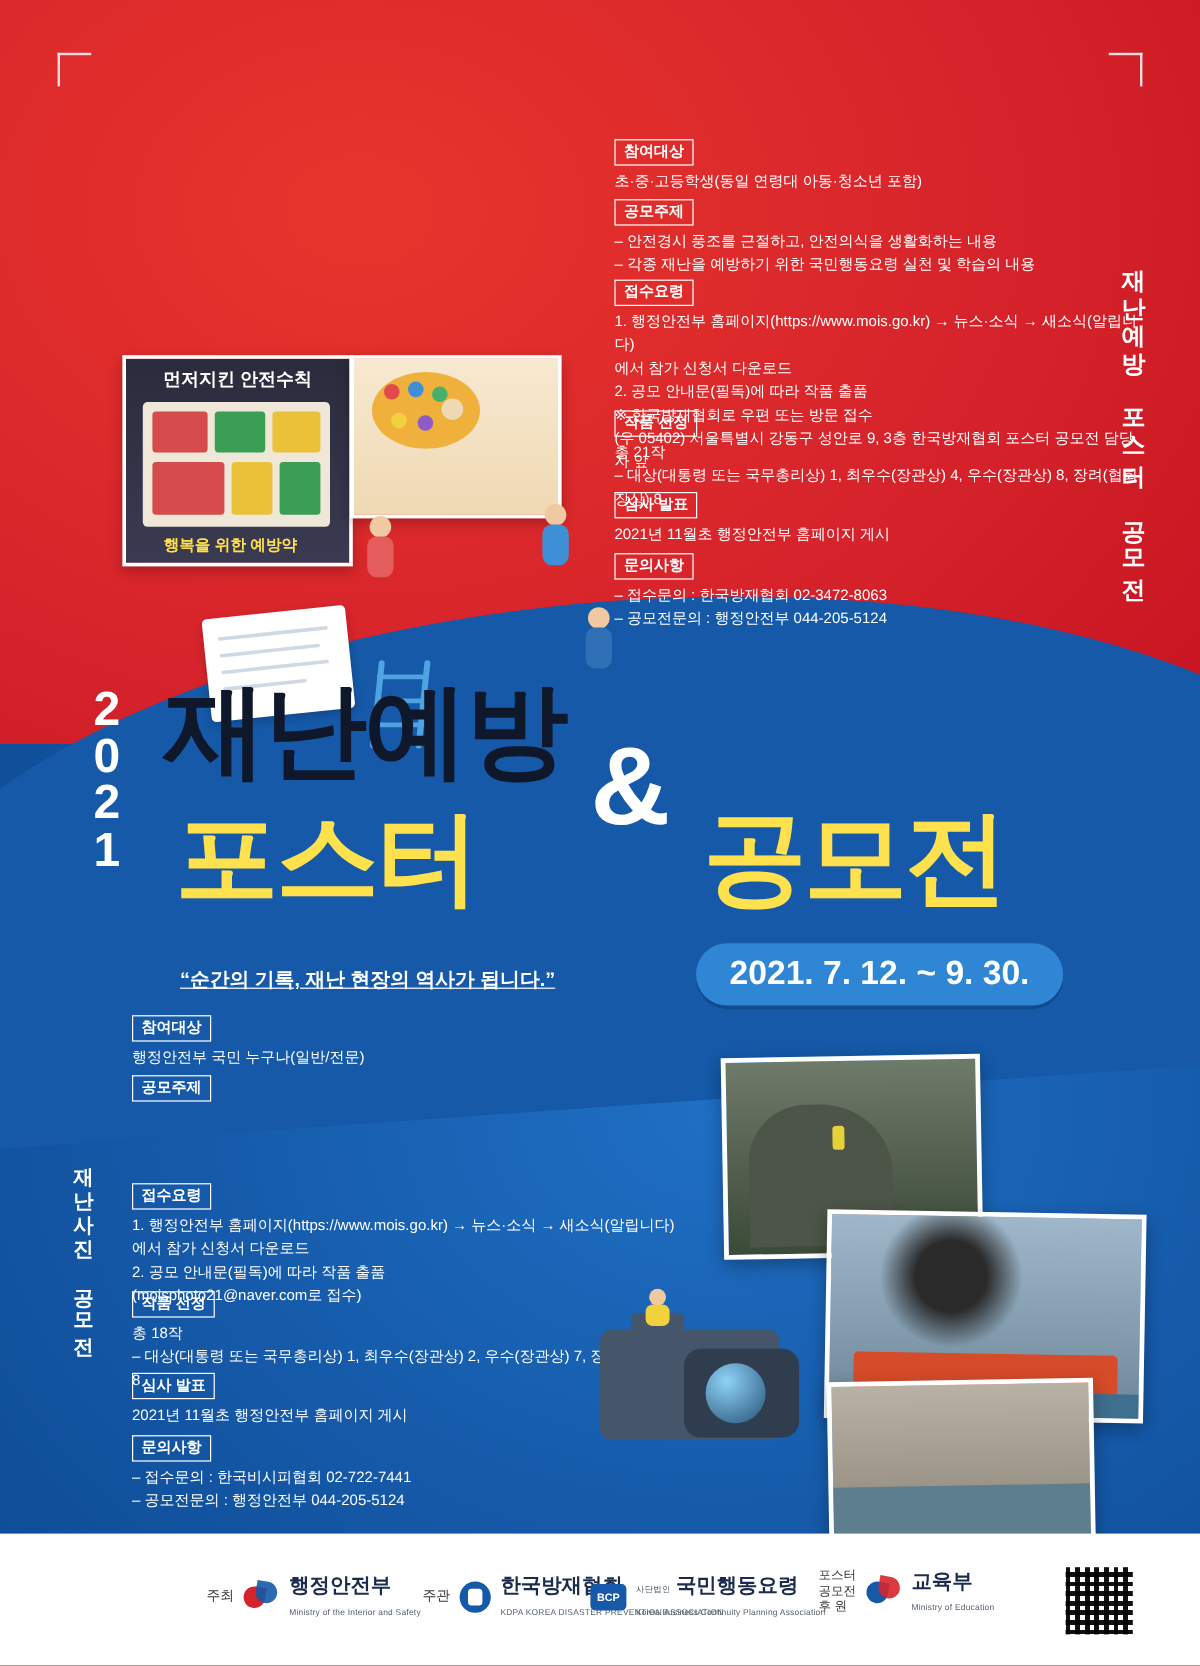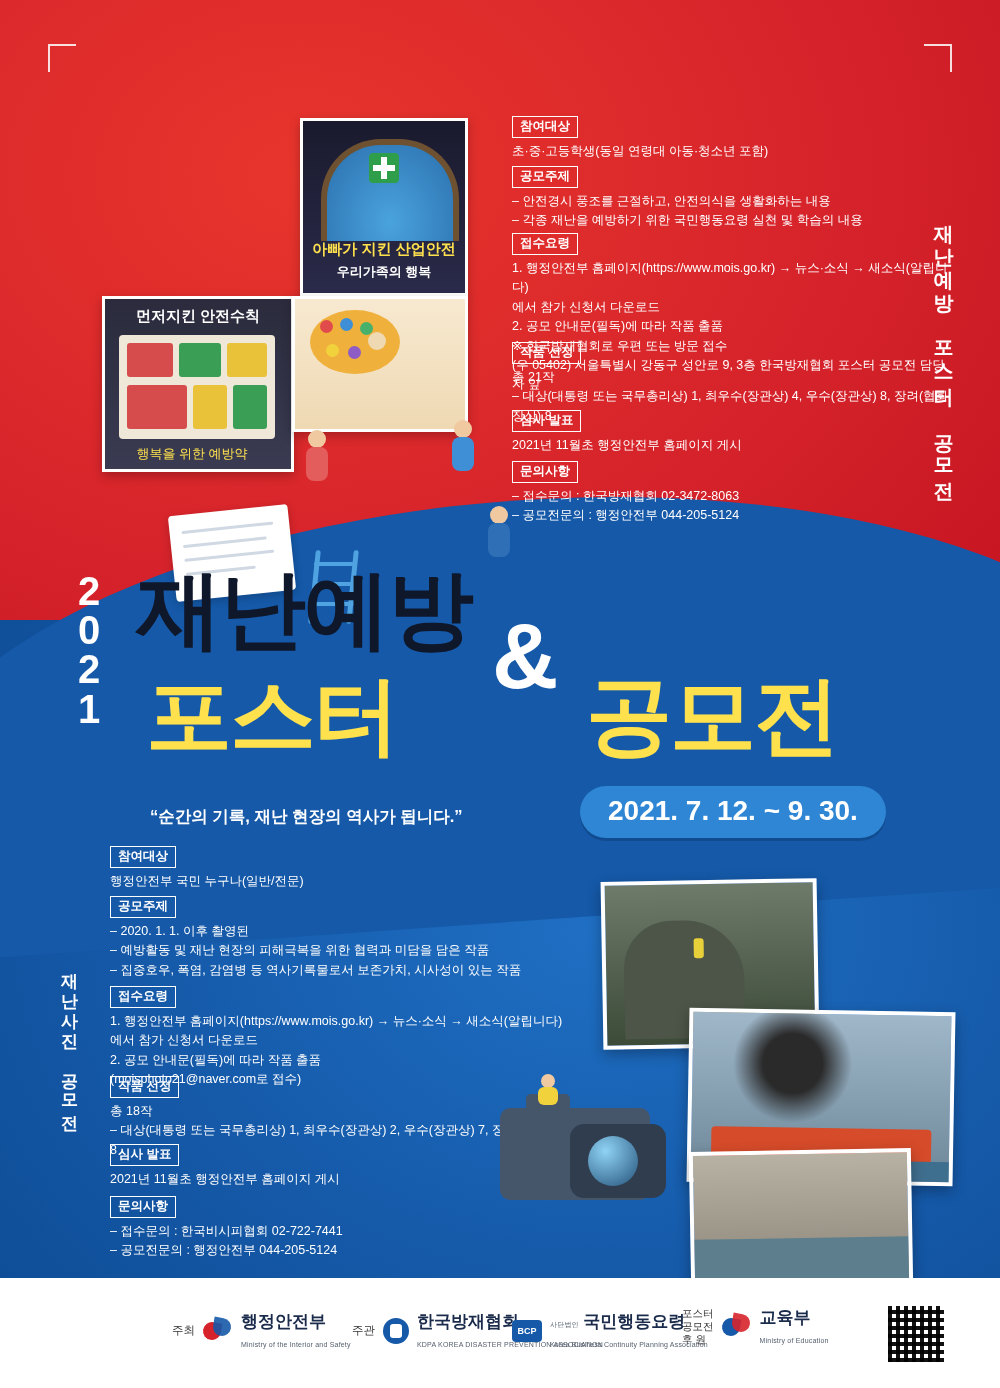--- a/index.html
+++ b/index.html
@@ -186,12 +186,6 @@
 
   <div class="collage">
 
-    <div class="art art2">
-      <div class="arch"></div>
-      <div class="cross"></div>
-      <div class="t1">아빠가 지킨 산업안전</div>
-      <div class="t2">우리가족의  행복</div>
-    </div>
 
     <div class="art art3">
       <div class="t1">먼저지킨  안전수칙</div>

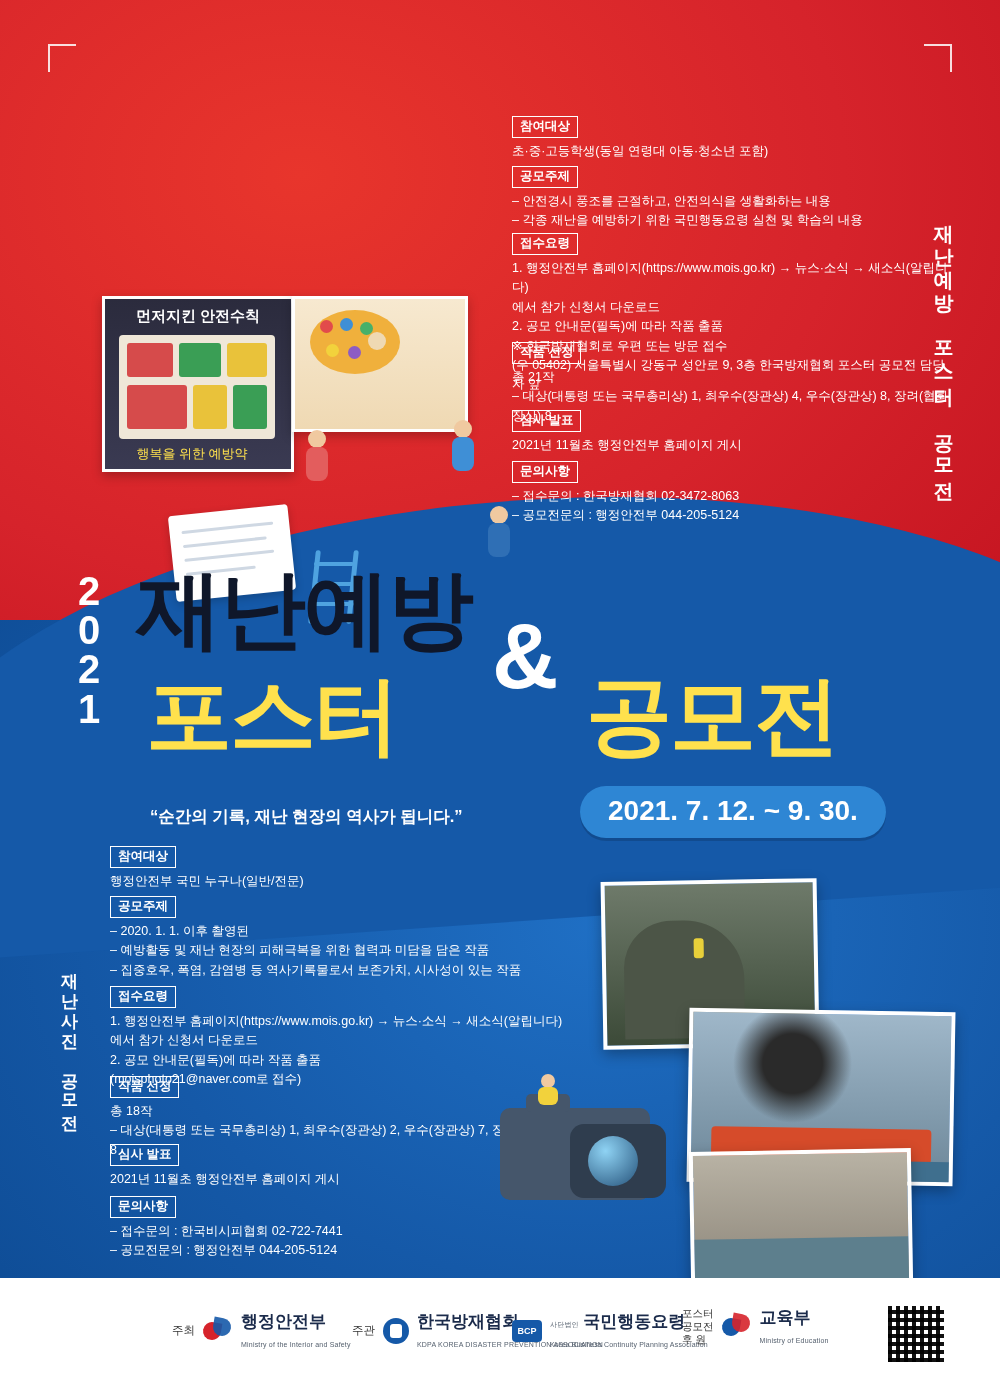--- a/index.html
+++ b/index.html
@@ -67,7 +67,7 @@
   .art2 .cross:before{content:"";position:absolute;left:12px;top:4px;width:6px;height:22px;background:#fff;}
   .art2 .cross:after{content:"";position:absolute;left:4px;top:12px;width:22px;height:6px;background:#fff;}
   .art3 .t1{position:absolute;left:0;right:0;top:8px;text-align:center;color:#ffffff;font-weight:bold;font-size:15px;}
-  .art3 .t2{position:absolute;left:0;right:12px;bottom:6px;text-align:center;color:#ffe14d;font-weight:normal;font-size:13px;}
+  .art3 .t2{position:absolute;left:0;right:12px;bottom:6px;text-align:center;color:#ffe14d;font-weight:bold;font-size:13px;}
   .pillbox{position:absolute;left:14px;top:36px;width:156px;height:104px;background:#efe7d8;border-radius:4px;}
   .pillbox .r{position:absolute;background:#d64b4b;border-radius:3px;}
   .pillbox .g{position:absolute;background:#3a9e55;border-radius:3px;}

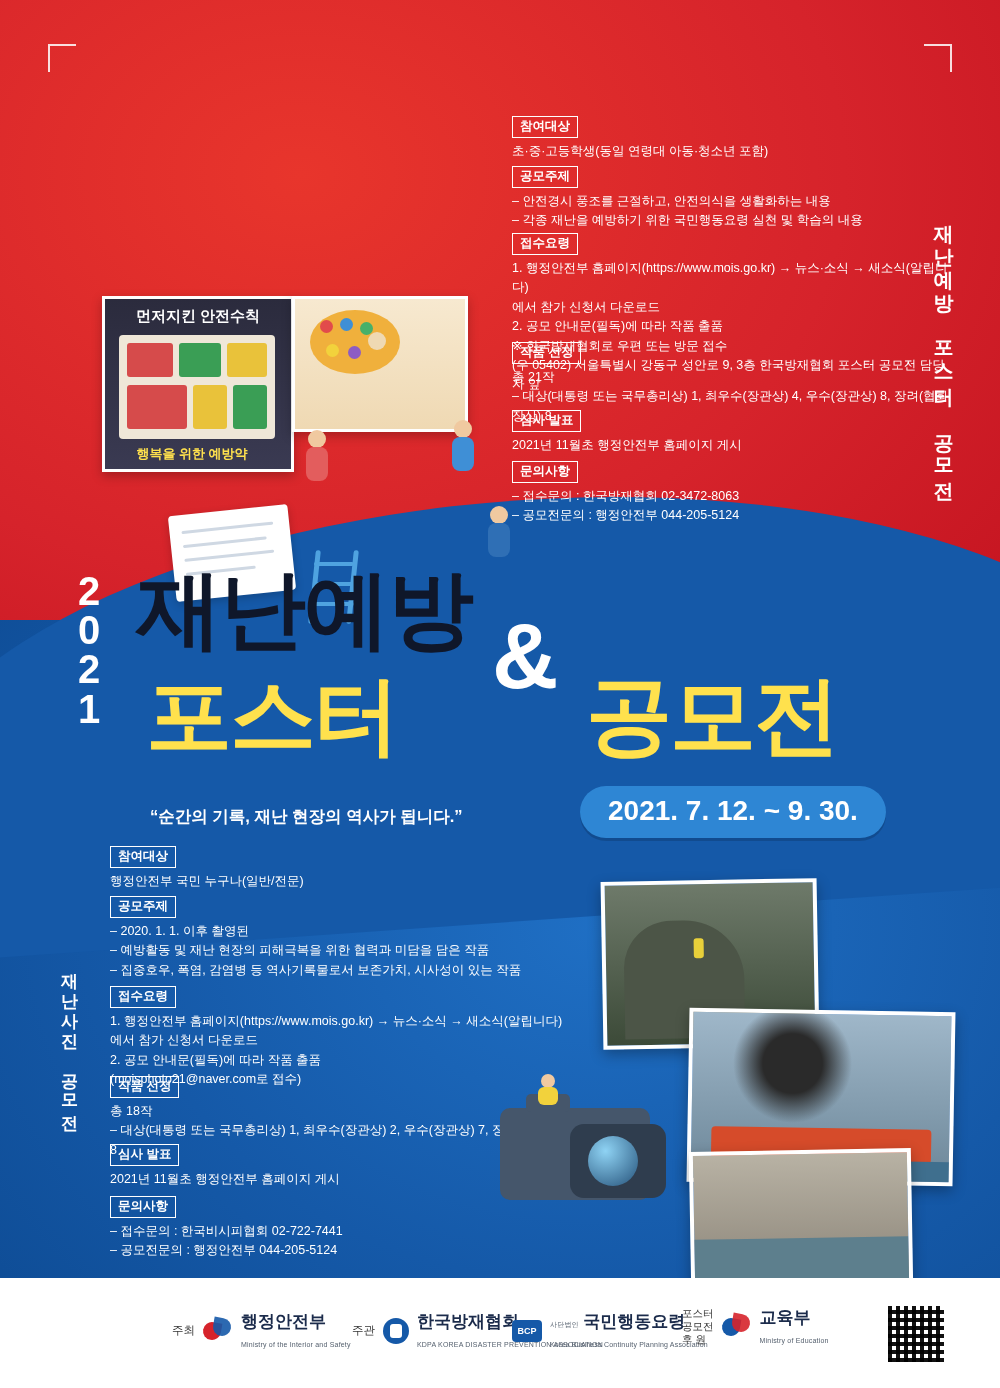--- a/index.html
+++ b/index.html
@@ -126,7 +126,7 @@
     box-shadow:0 3px 0 rgba(0,0,0,.15);
   }
   .quote-blue{
-    position:absolute;left:150px;top:806px;color:#ffffff;font-size:16.5px;font-weight:bold;
+    position:absolute;left:150px;top:806px;color:#ffffff;font-size:16.5px;font-weight:bold;text-decoration:underline;
   }
 
   

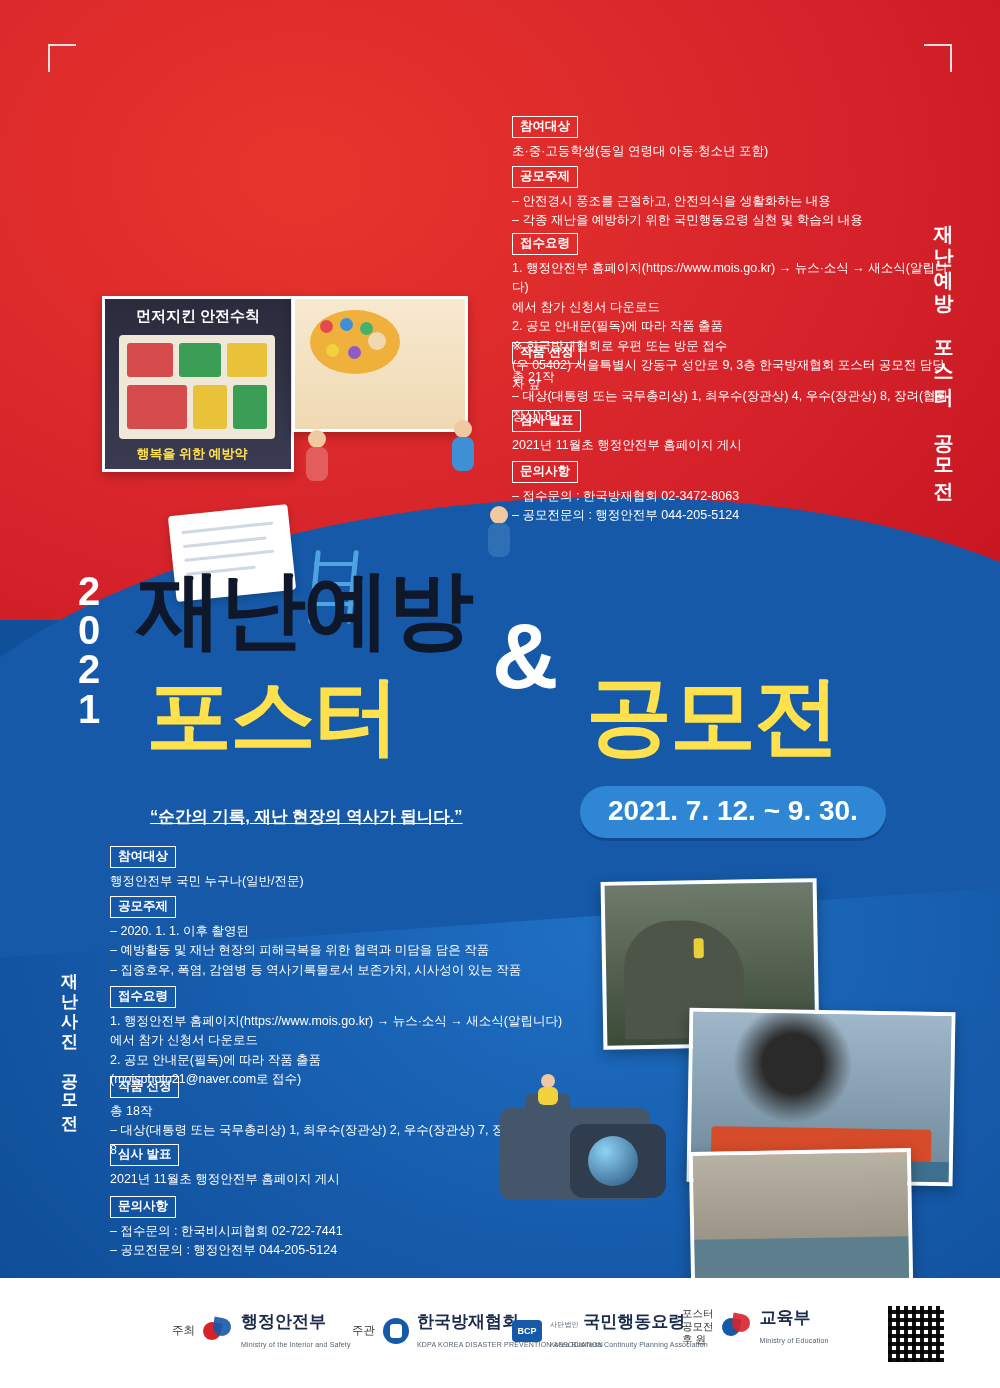--- a/index.html
+++ b/index.html
@@ -298,9 +298,6 @@
   </div>
   <div class="sec blue-col" style="top:896px;">
     <div class="hd">공모주제</div>
-    <div class="bd">– 2020. 1. 1. 이후 촬영된
-– 예방활동 및 재난 현장의 피해극복을 위한 협력과 미담을 담은 작품
-– 집중호우, 폭염, 감염병 등 역사기록물로서 보존가치, 시사성이 있는 작품</div>
   </div>
   <div class="sec blue-col" style="top:986px;">
     <div class="hd">접수요령</div>

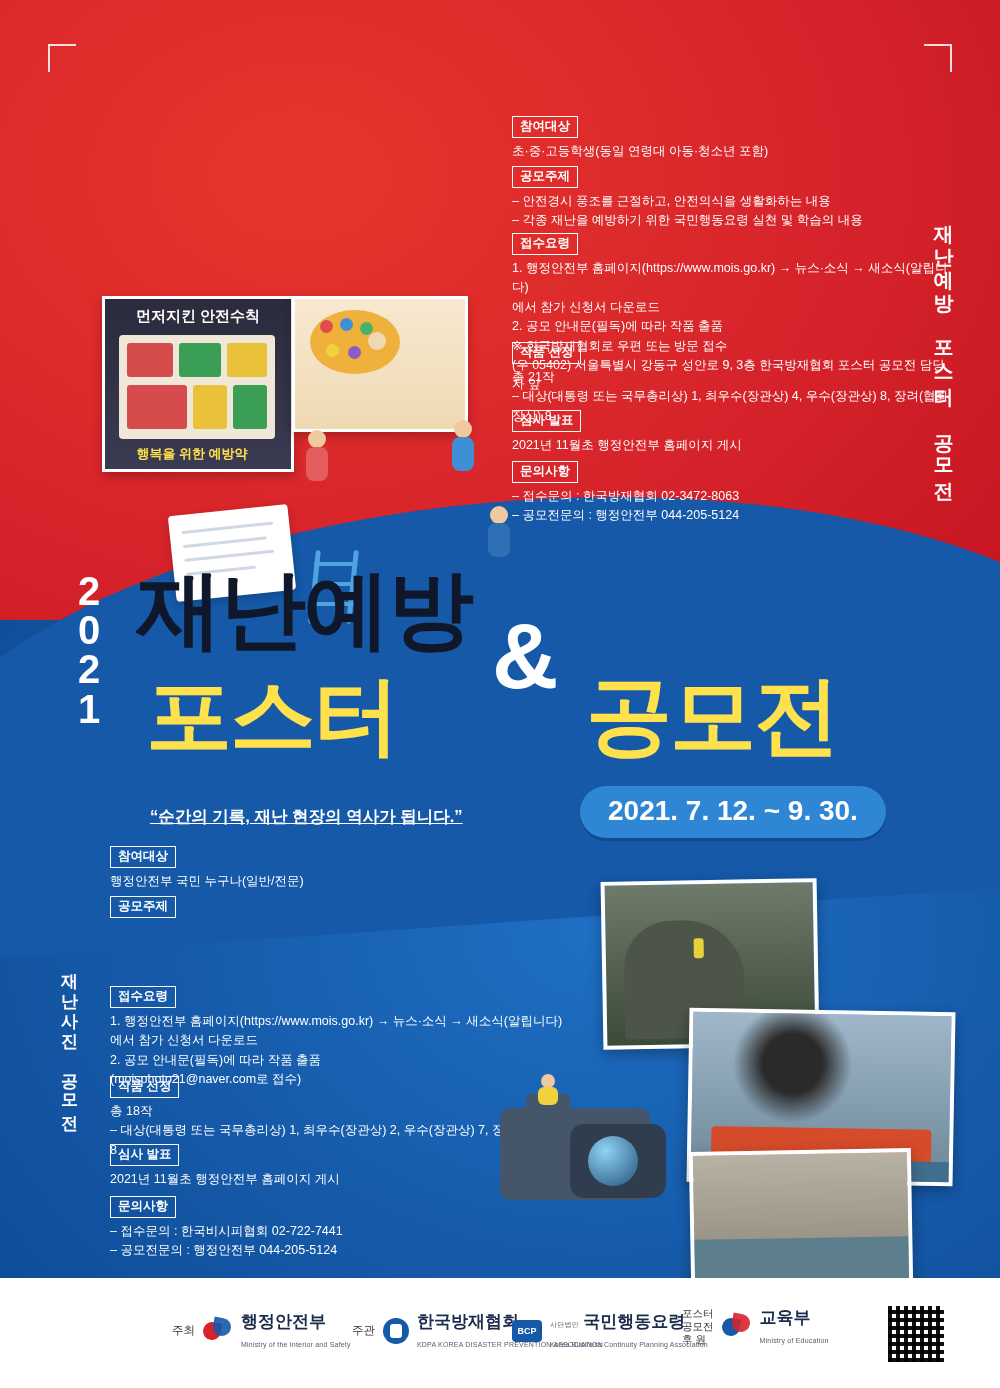--- a/index.html
+++ b/index.html
@@ -366,7 +366,7 @@
       </span>
     </div>
 
-    <div class="f-item" style="left:512px;top:32px;">
+    <div class="f-item" style="left:492px;top:32px;">
       <span class="bcp">BCP</span>
       <span>
         <span class="f-sub">사단법인</span>

